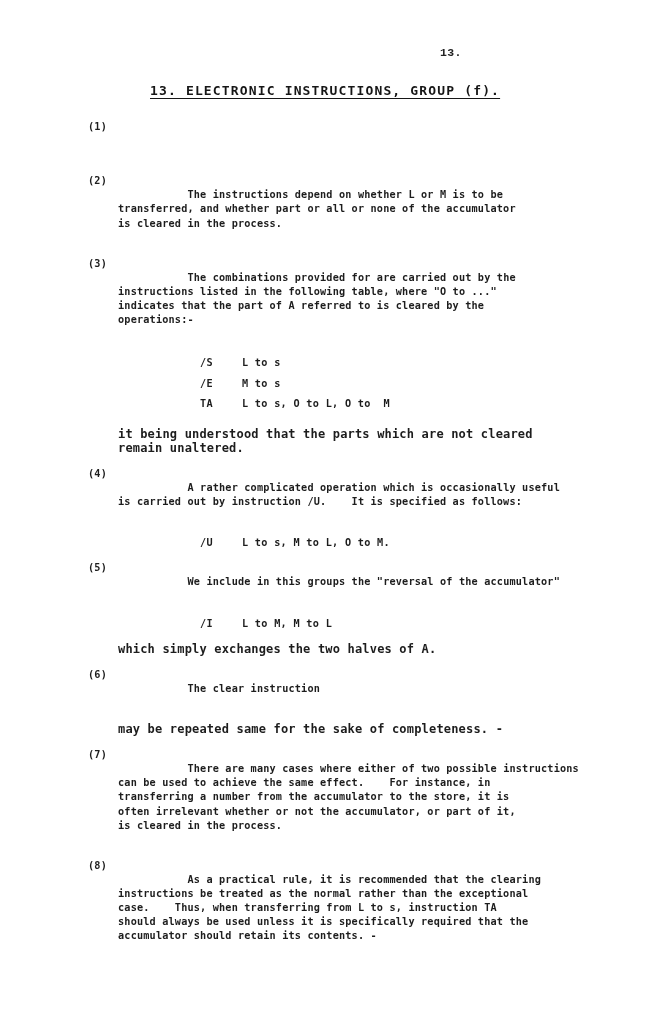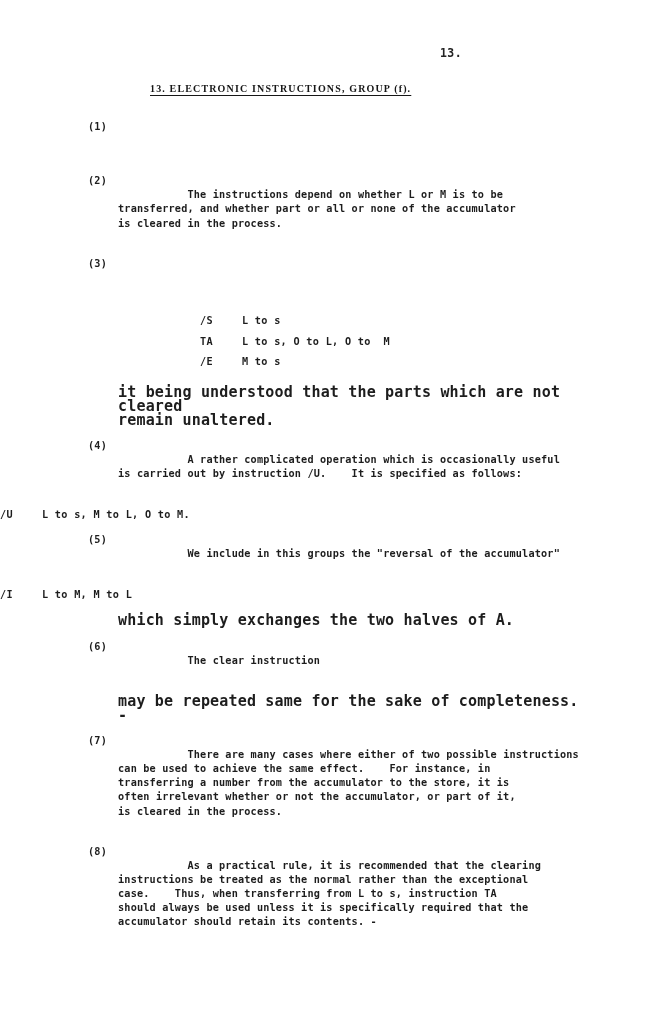--- a/index.html
+++ b/index.html
@@ -34,6 +34,7 @@
     letter-spacing: 0.4px;
     font-weight: 700;
     color: #232323;
+    font-family: Liberation Mono, monospace;
   }
 
   

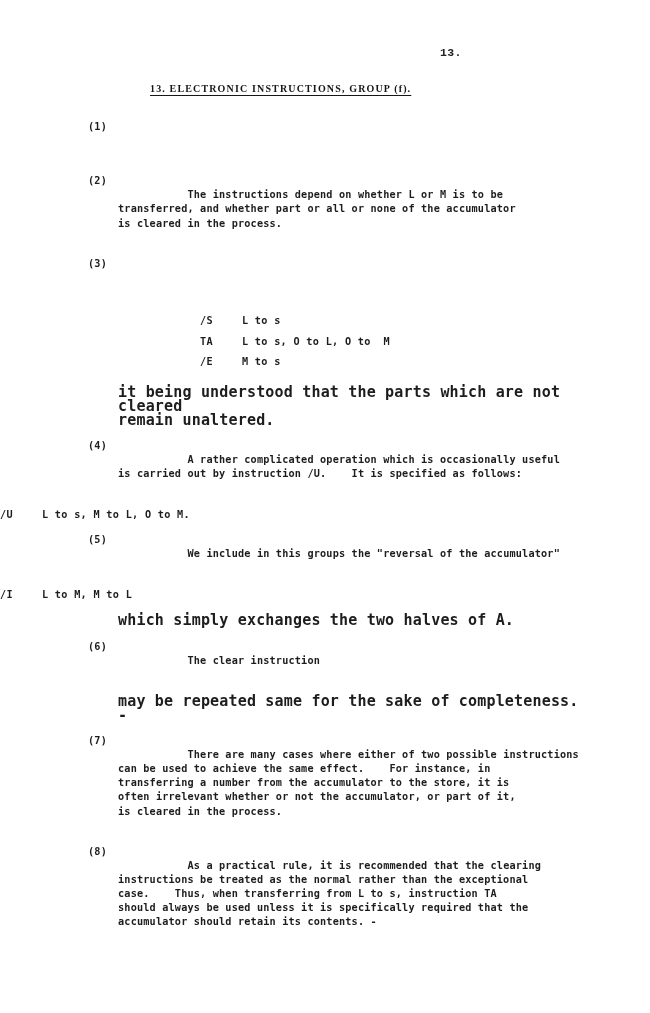--- a/index.html
+++ b/index.html
@@ -42,14 +42,13 @@
     position: absolute;
     left: 150px;
     top: 83px;
-    font-size: 10px;
+    font-size: 13px;
     font-weight: 700;
     letter-spacing: 1.15px;
     color: #161616;
     text-decoration: underline;
     text-underline-offset: 2.5px;
     white-space: nowrap;
-    font-family: Liberation Serif, serif;
   }
 
   

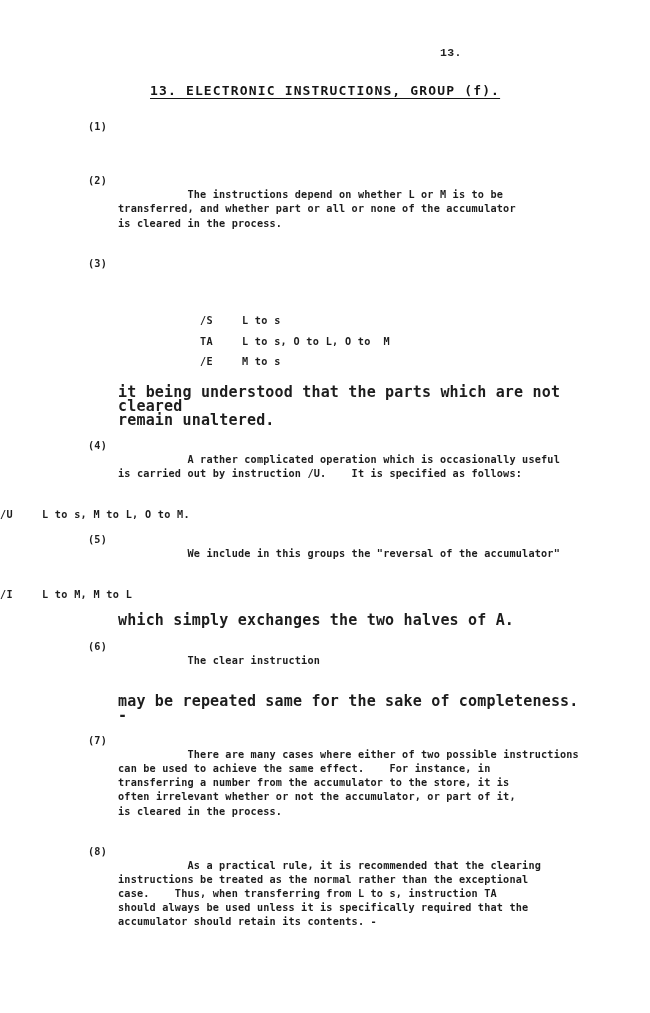--- a/index.html
+++ b/index.html
@@ -149,7 +149,10 @@
     </div>
 
     <div class="para">
-      <span class="marker">(3)</span>
+      <span class="marker">(3)</span><span>     The combinations provided for are carried out by the
+instructions listed in the following table, where "O to ..."
+indicates that the part of A referred to is cleared by the
+operations:-</span>
     </div>
 
     <div class="instr-table">

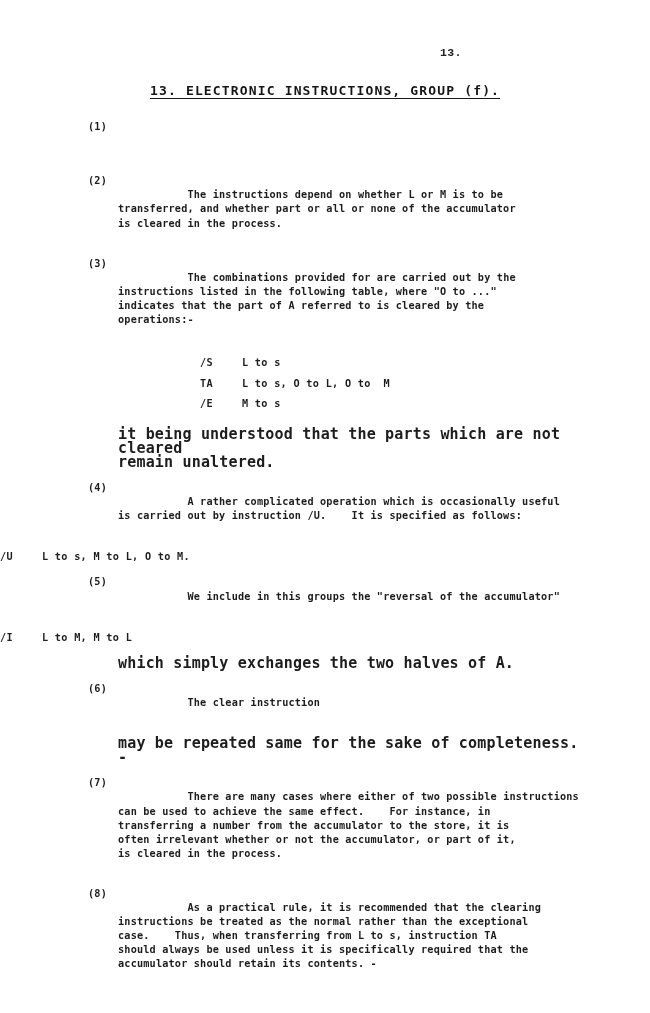--- a/index.html
+++ b/index.html
@@ -157,8 +157,8 @@
 
     <div class="instr-table">
       <div class="instr-row"><span class="instr-code">/S</span><span class="instr-desc">L to s</span></div>
+      <div class="instr-row"><span class="instr-code">/E</span><span class="instr-desc">M to s</span></div>
       <div class="instr-row"><span class="instr-code">TA</span><span class="instr-desc">L to s, O to L, O to  M</span></div>
-      <div class="instr-row"><span class="instr-code">/E</span><span class="instr-desc">M to s</span></div>
     </div>
 
     <div class="cont">it being understood that the parts which are not cleared

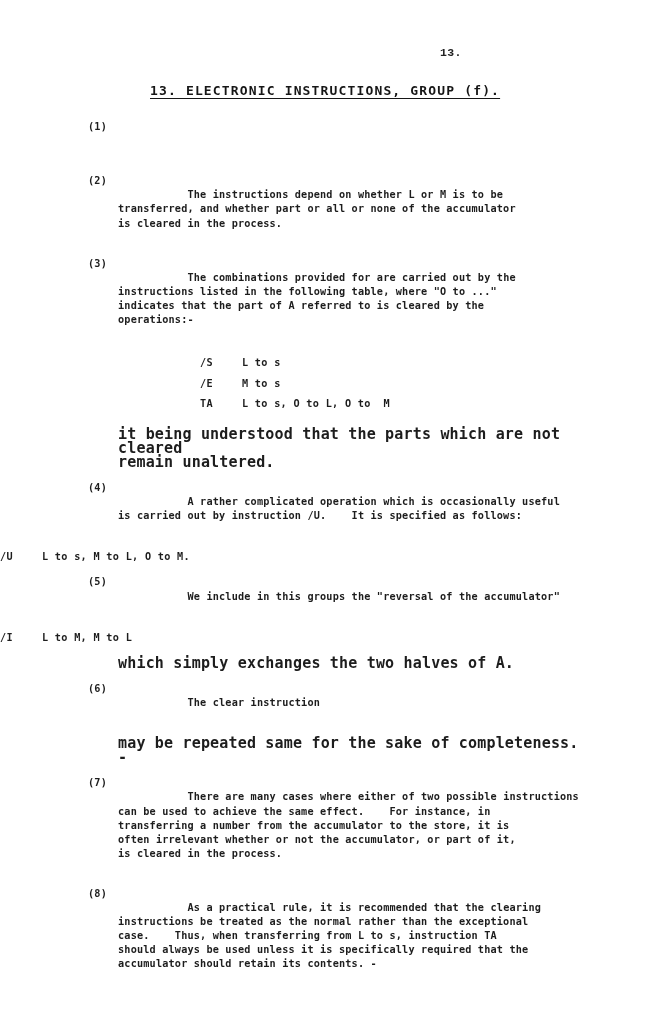--- a/index.html
+++ b/index.html
@@ -87,7 +87,7 @@
     margin: 0 0 12px 0;
     padding-left: 118px;
     padding-right: 56px;
-    font-size: 15px;
+    font-size: 12px;
     line-height: 14.1px;
     letter-spacing: 0.18px;
     font-weight: 700;

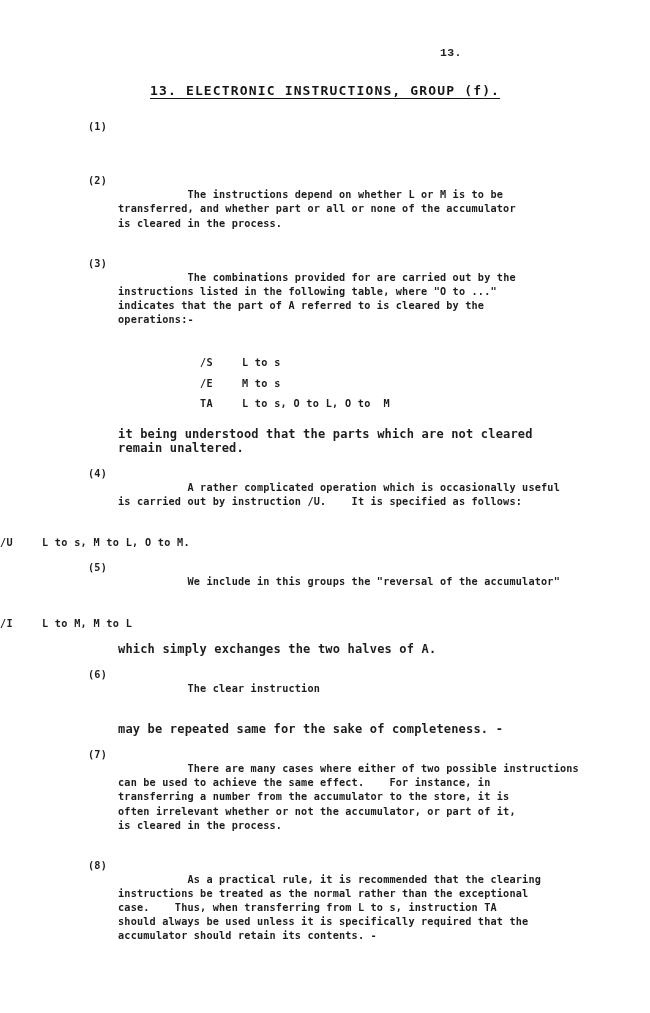--- a/index.html
+++ b/index.html
@@ -119,6 +119,7 @@
 
   .instr-single {
     margin: 0 0 11px 0;
+    padding-left: 200px;
     font-size: 10.2px;
     line-height: 15px;
     letter-spacing: 0.3px;

